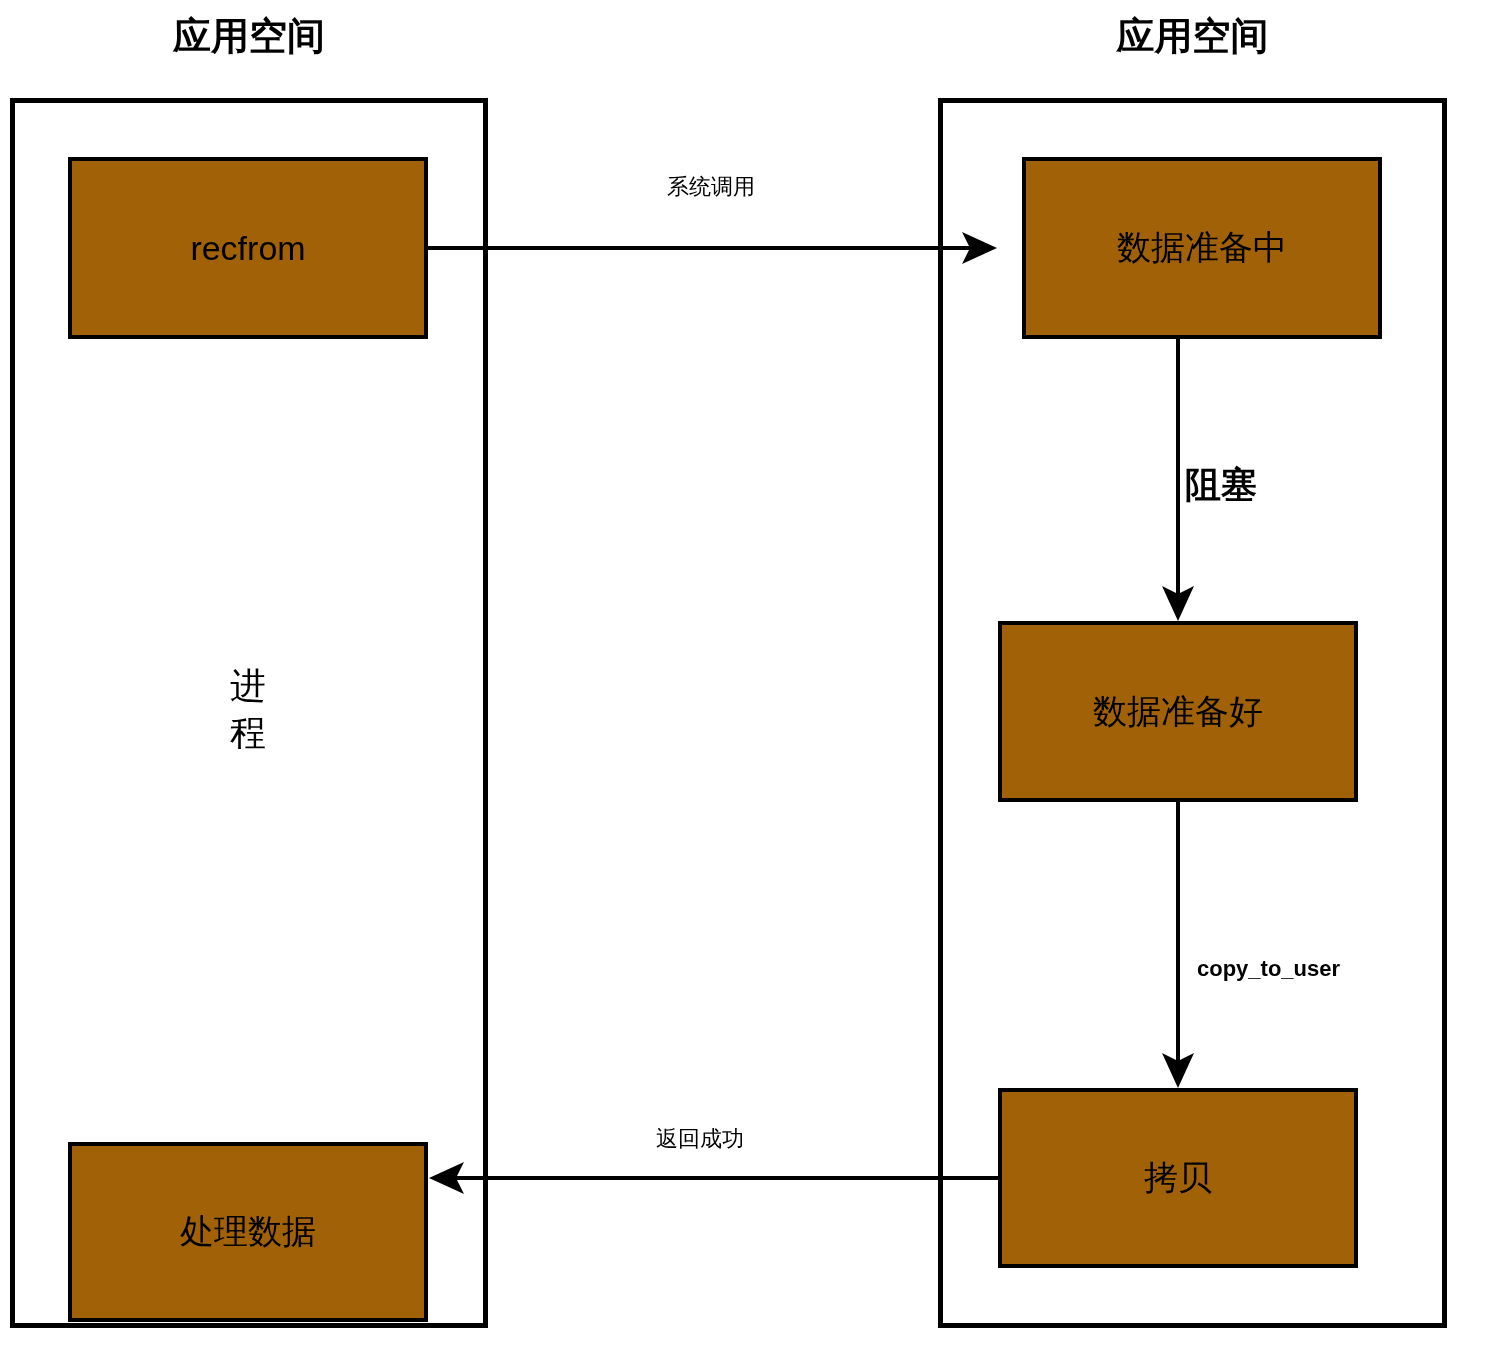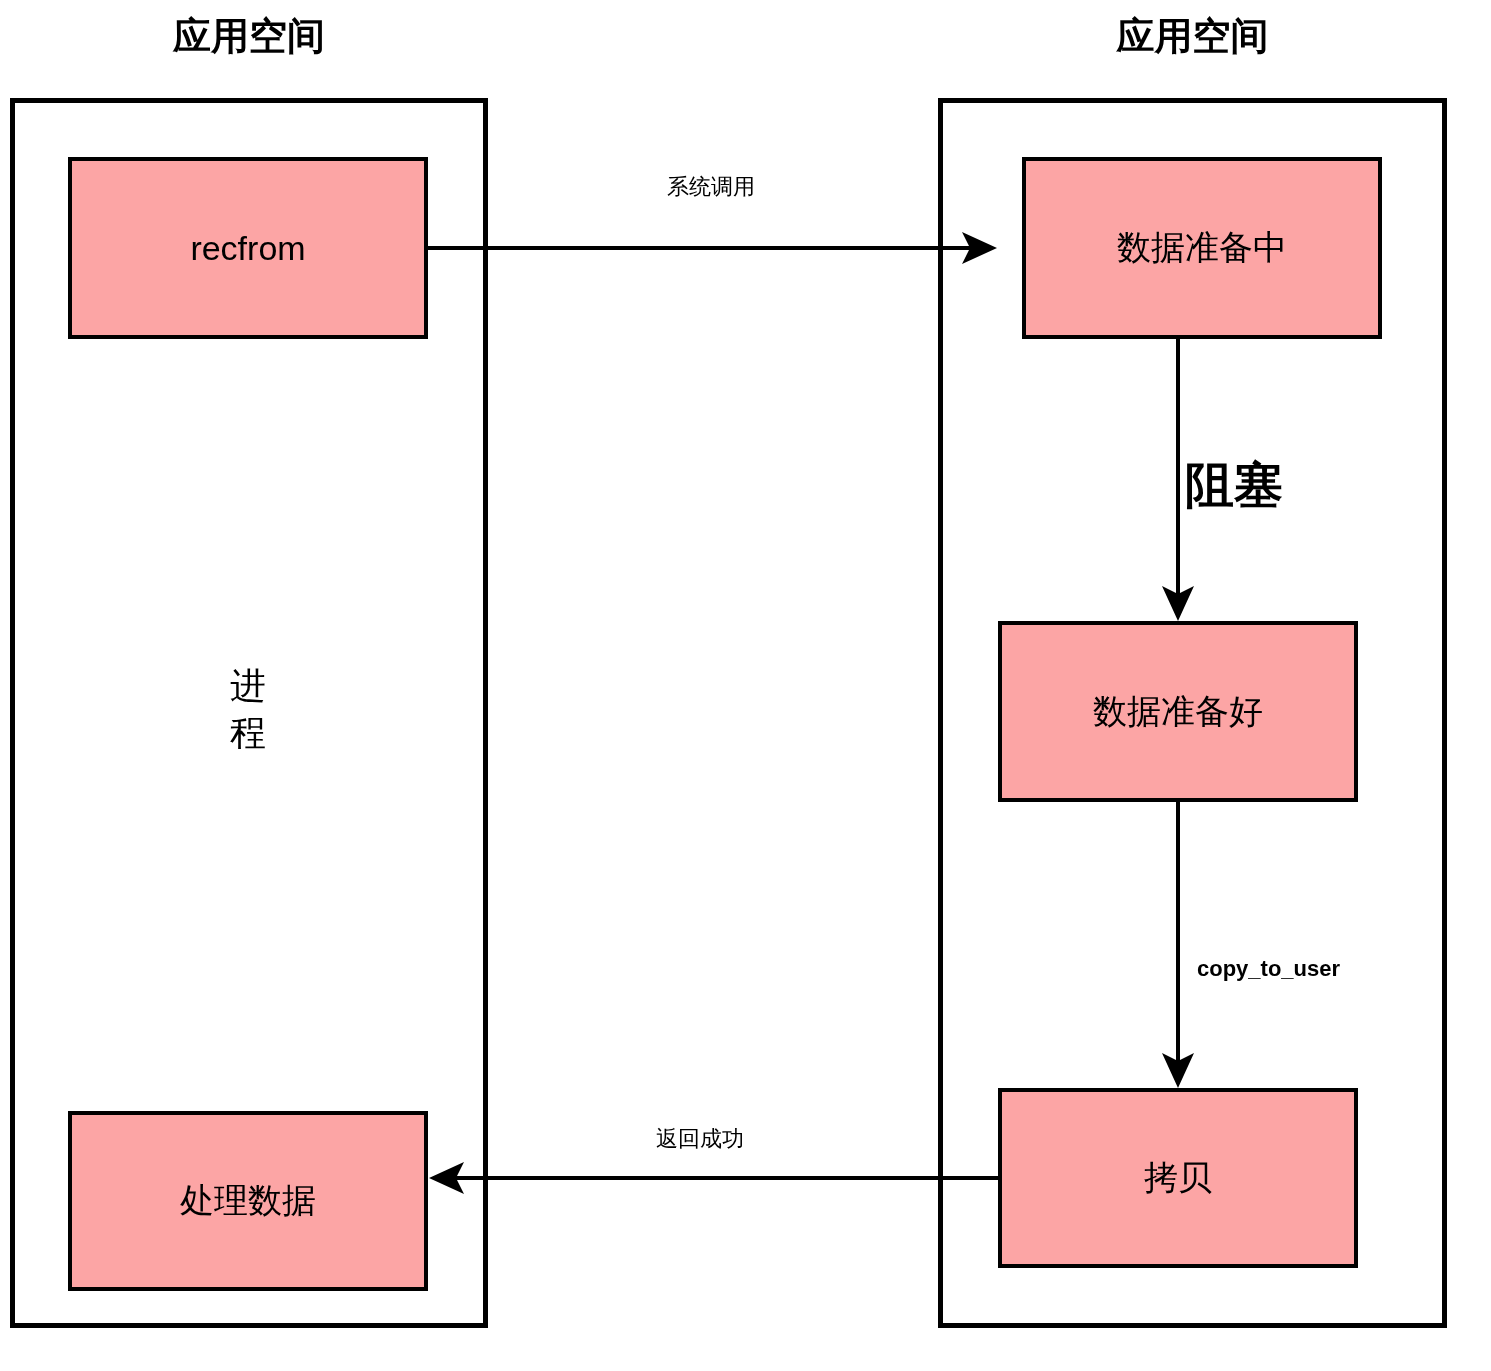--- a/index.html
+++ b/index.html
@@ -36,7 +36,7 @@
   .node {
     position: absolute;
     border: 4px solid #000000;
-    background: #fca5a5;
+    background: #a16207;
     display: flex;
     align-items: center;
     justify-content: center;

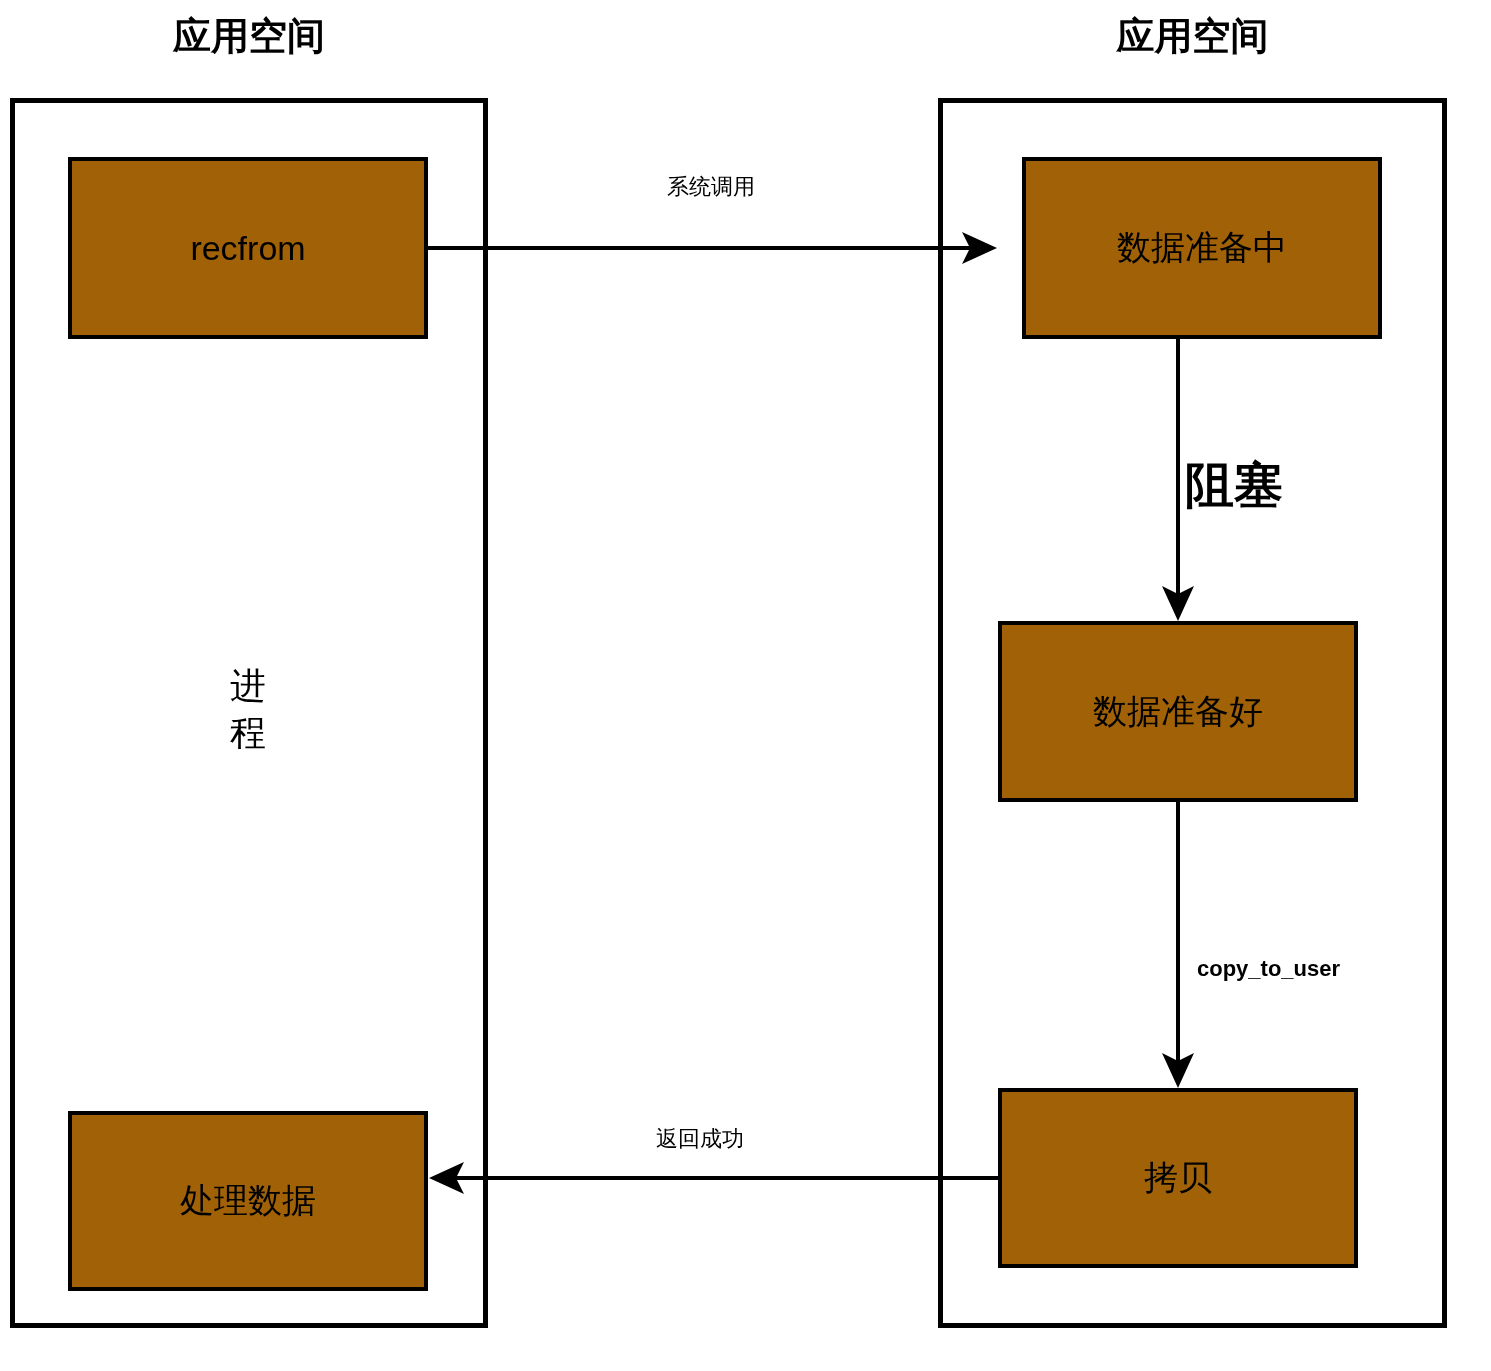--- a/index.html
+++ b/index.html
@@ -103,7 +103,7 @@
   </div>
 
   <div class="arrow-label centered" style="left:561px; top:166px; width:300px;">系统调用</div>
-  <div class="arrow-label bold" style="left:1185px; top:464px; font-size:49px;">阻塞</div>
+  <div class="arrow-label bold" style="left:1185px; top:464px; font-size:36px;">阻塞</div>
   <div class="arrow-label centered" style="left:550px; top:1118px; width:300px;">返回成功</div>
   <div class="arrow-label bold" style="left:1197px; top:948px;">copy_to_user</div>
 

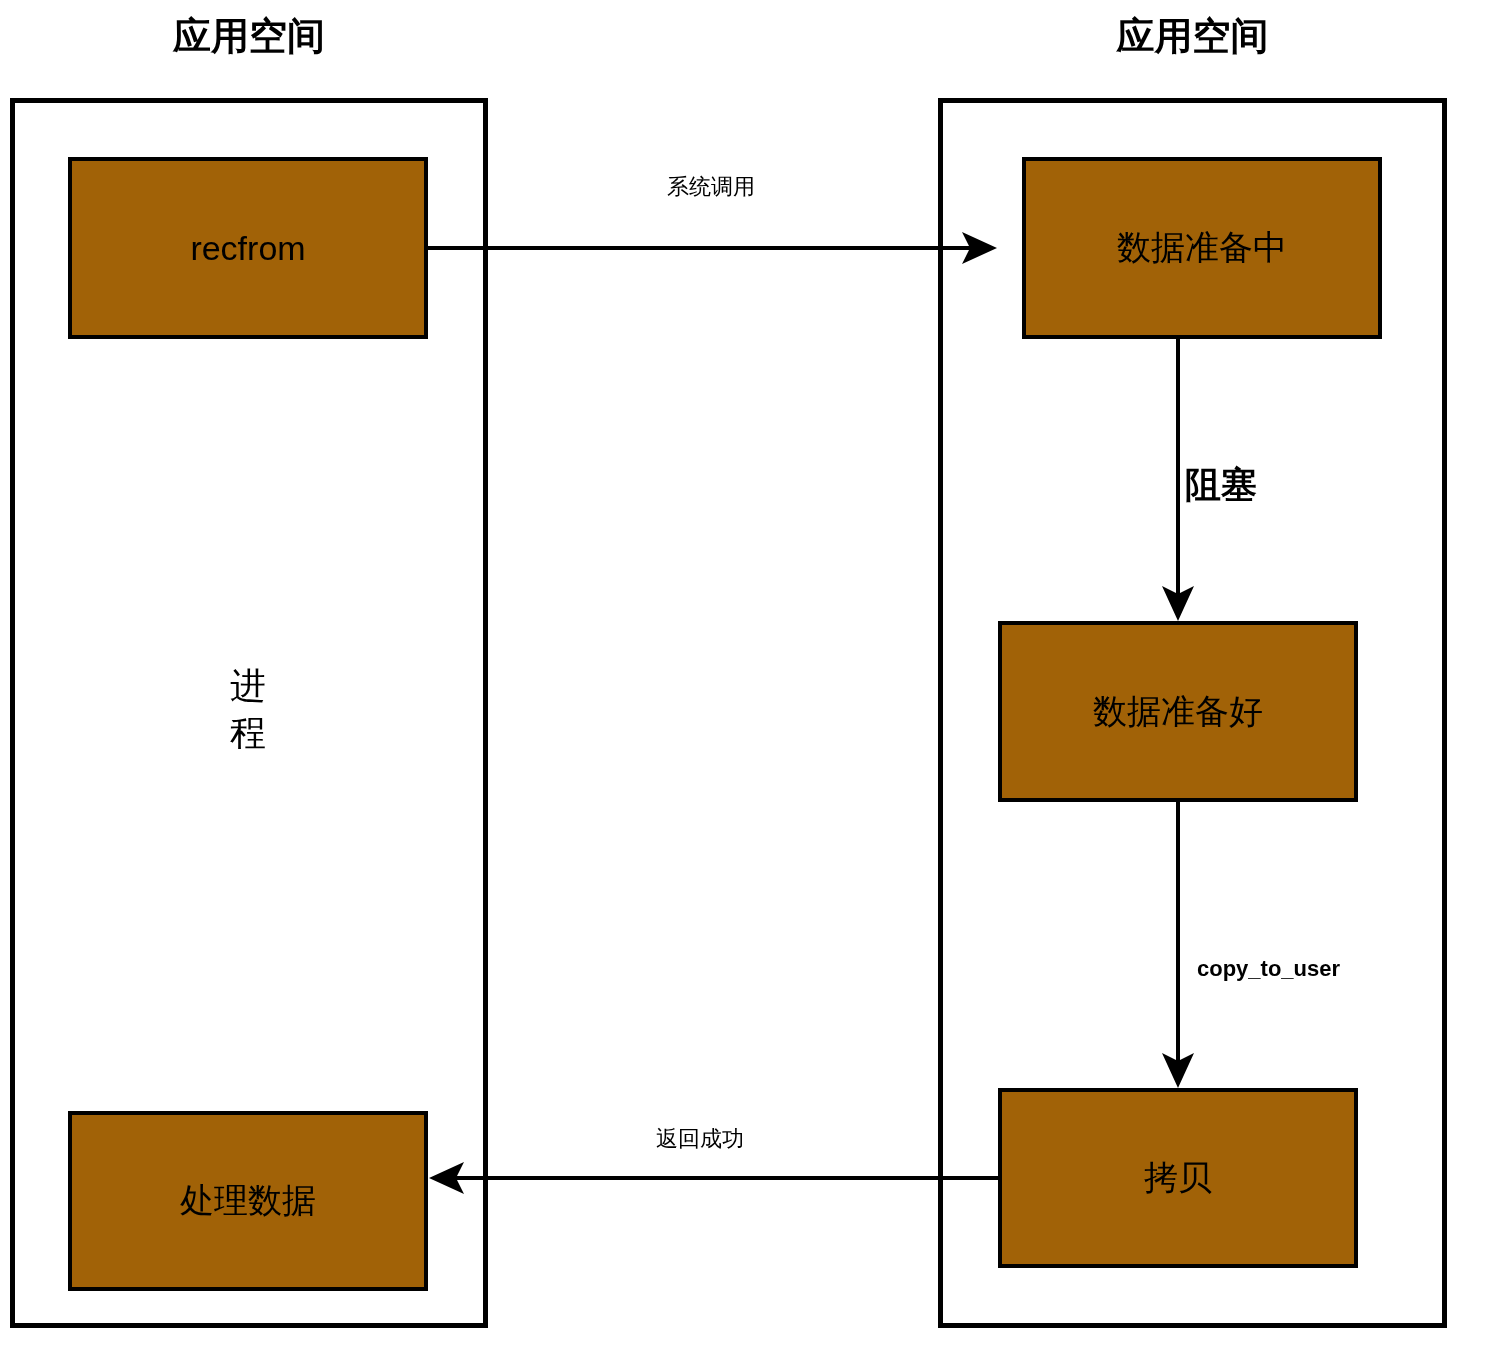--- a/index.html
+++ b/index.html
@@ -83,7 +83,7 @@
   <div class="node" style="left:68px; top:157px; width:360px; height:182px;">
     <span>recfrom</span>
   </div>
-  <div class="node" style="left:68px; top:1111px; width:360px; height:180px;">
+  <div class="node" style="left:68px; top:1142px; width:360px; height:180px;">
     <span>处理数据</span>
   </div>
 

